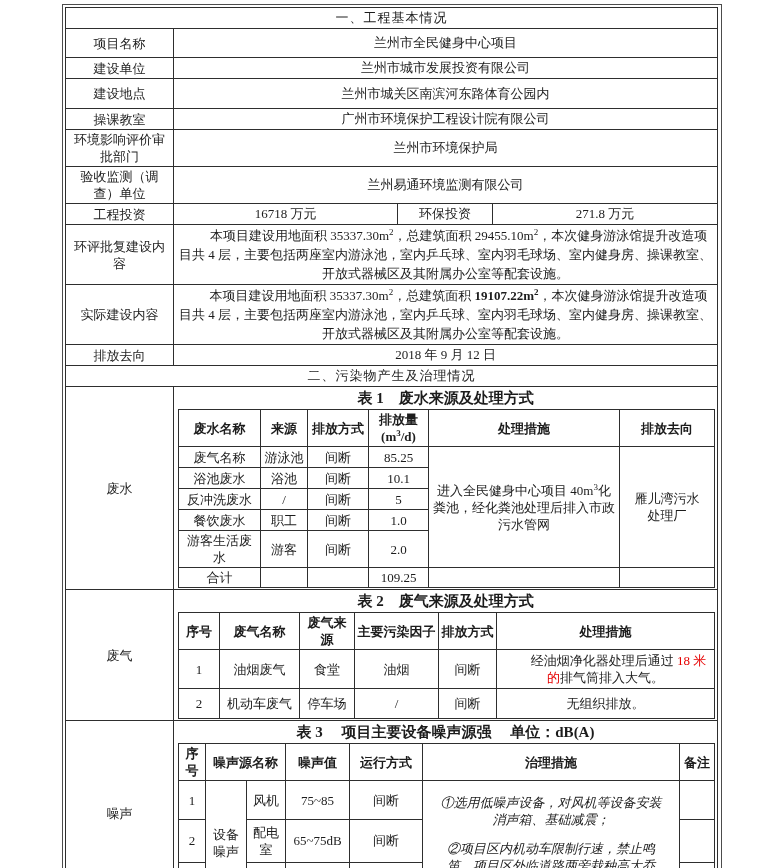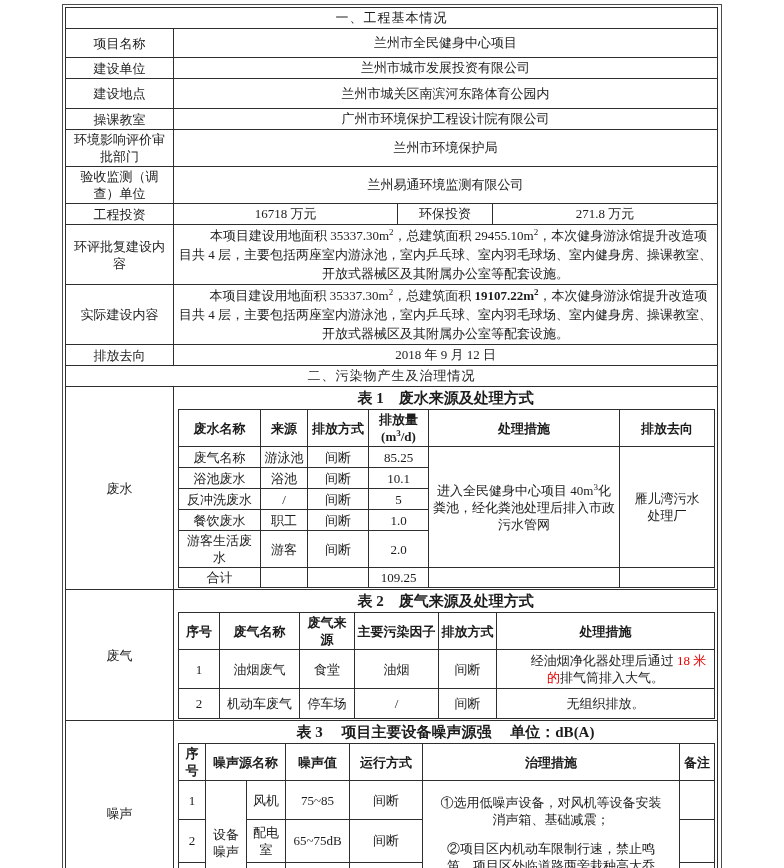--- a/index.html
+++ b/index.html
@@ -36,7 +36,7 @@
   .t1-measure{padding:2px 18px;line-height:20px;}
   .t2-measure{text-indent:2em;text-align:justify;text-align-last:auto;padding:2px 5px;line-height:20px;}
   .t3-measure{padding:2px 7px;line-height:21px;font-size:13.5px;vertical-align:top;text-align:justify;text-align-last:auto;}
-  .t3-measure p{margin:12px;}
+  .t3-measure p{margin:12px;font-style:italic;}
   .red{color:#e60000;}
   b{font-weight:bold;}
   sup{font-size:9px;line-height:0;}

